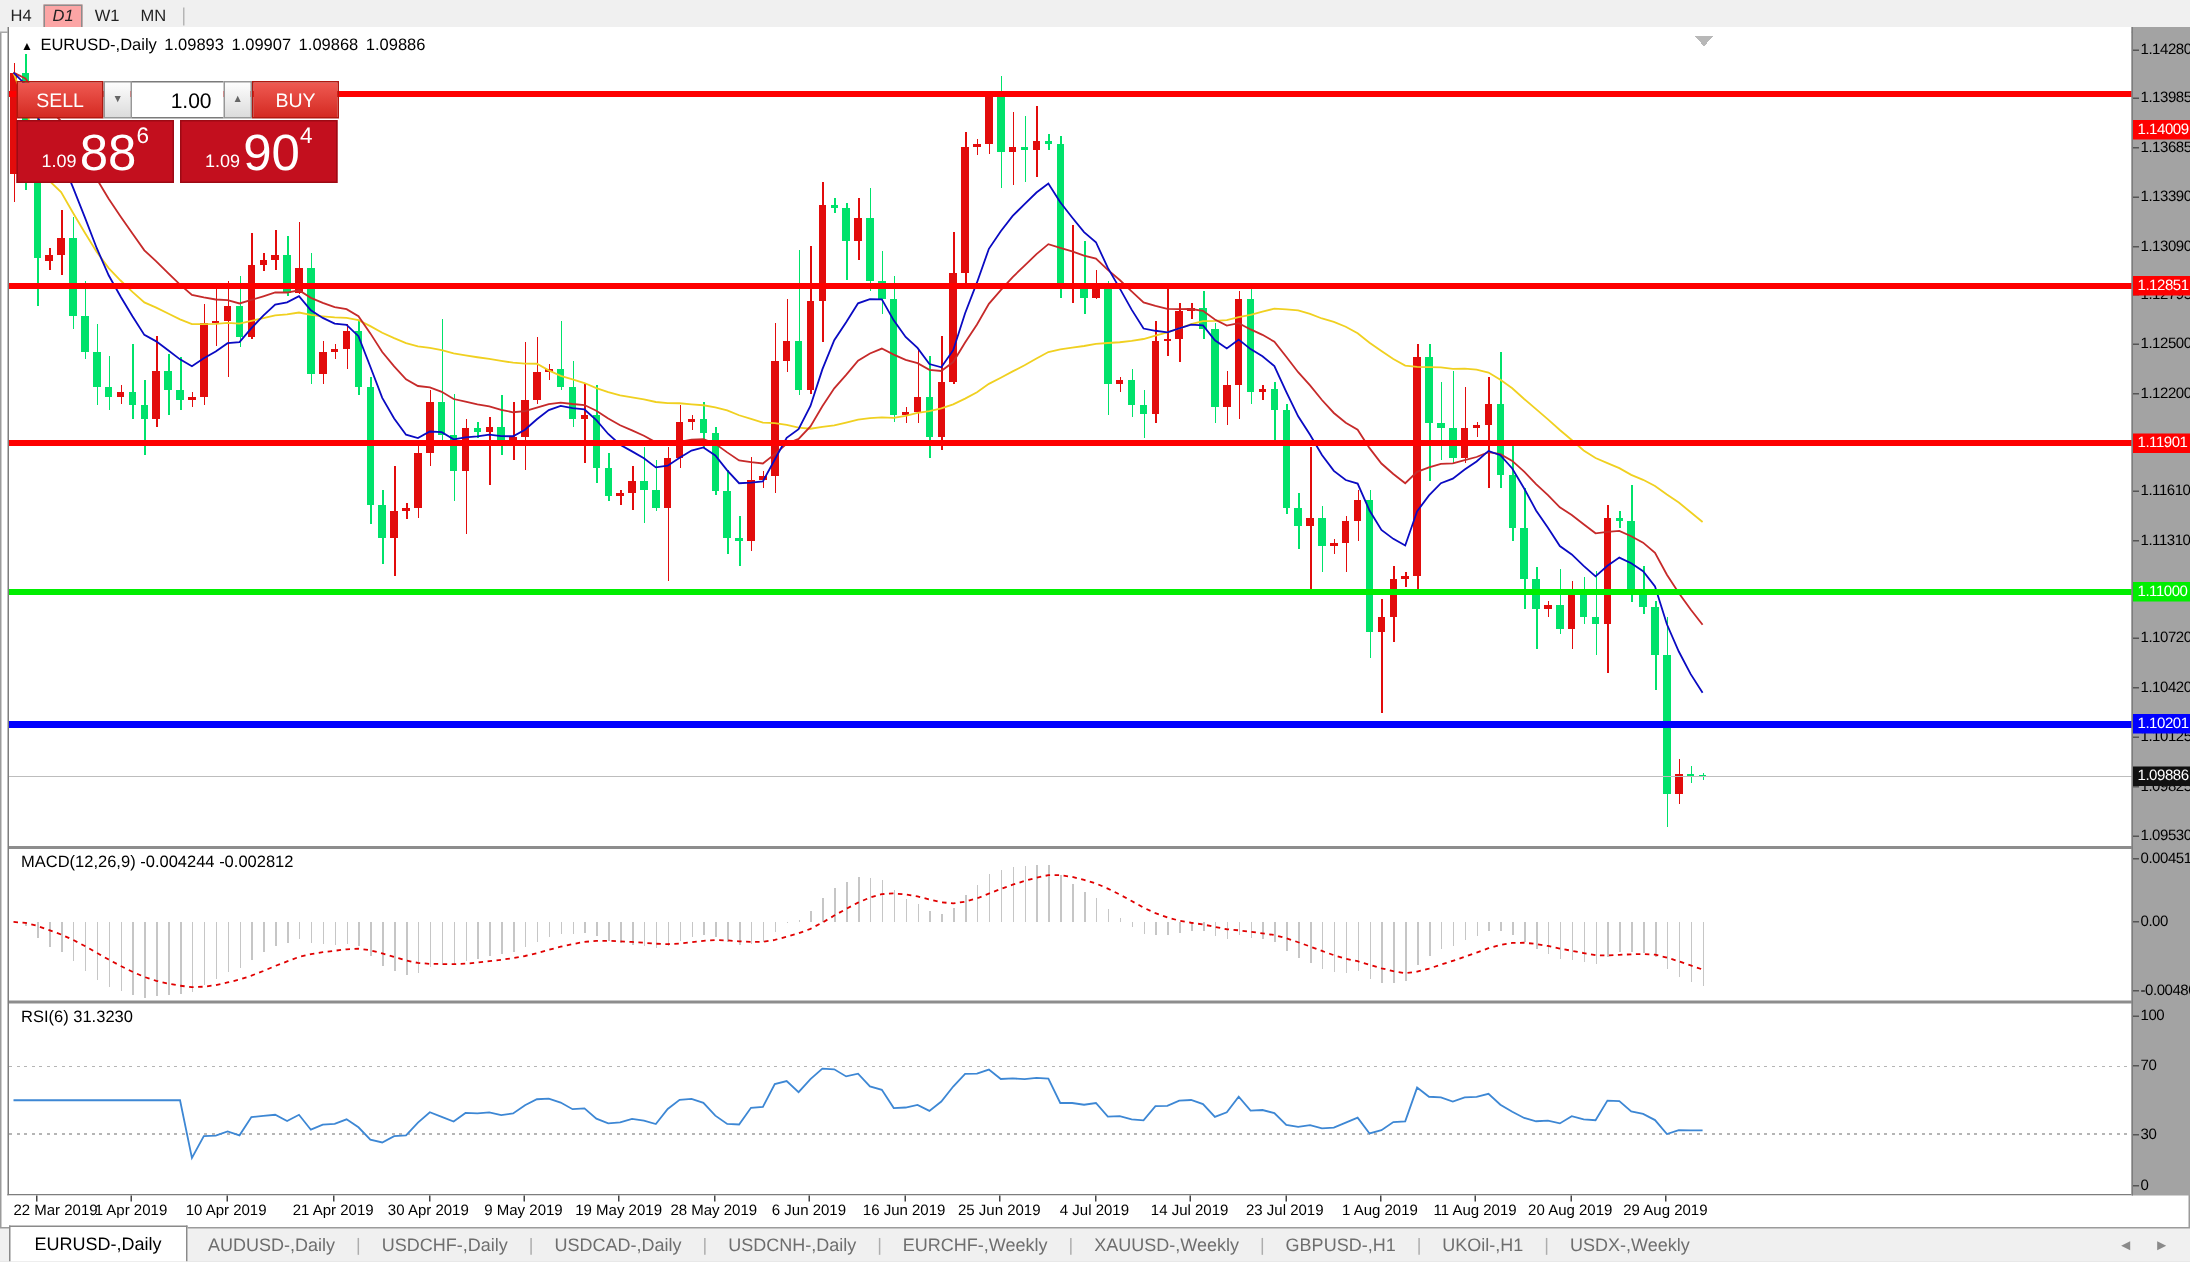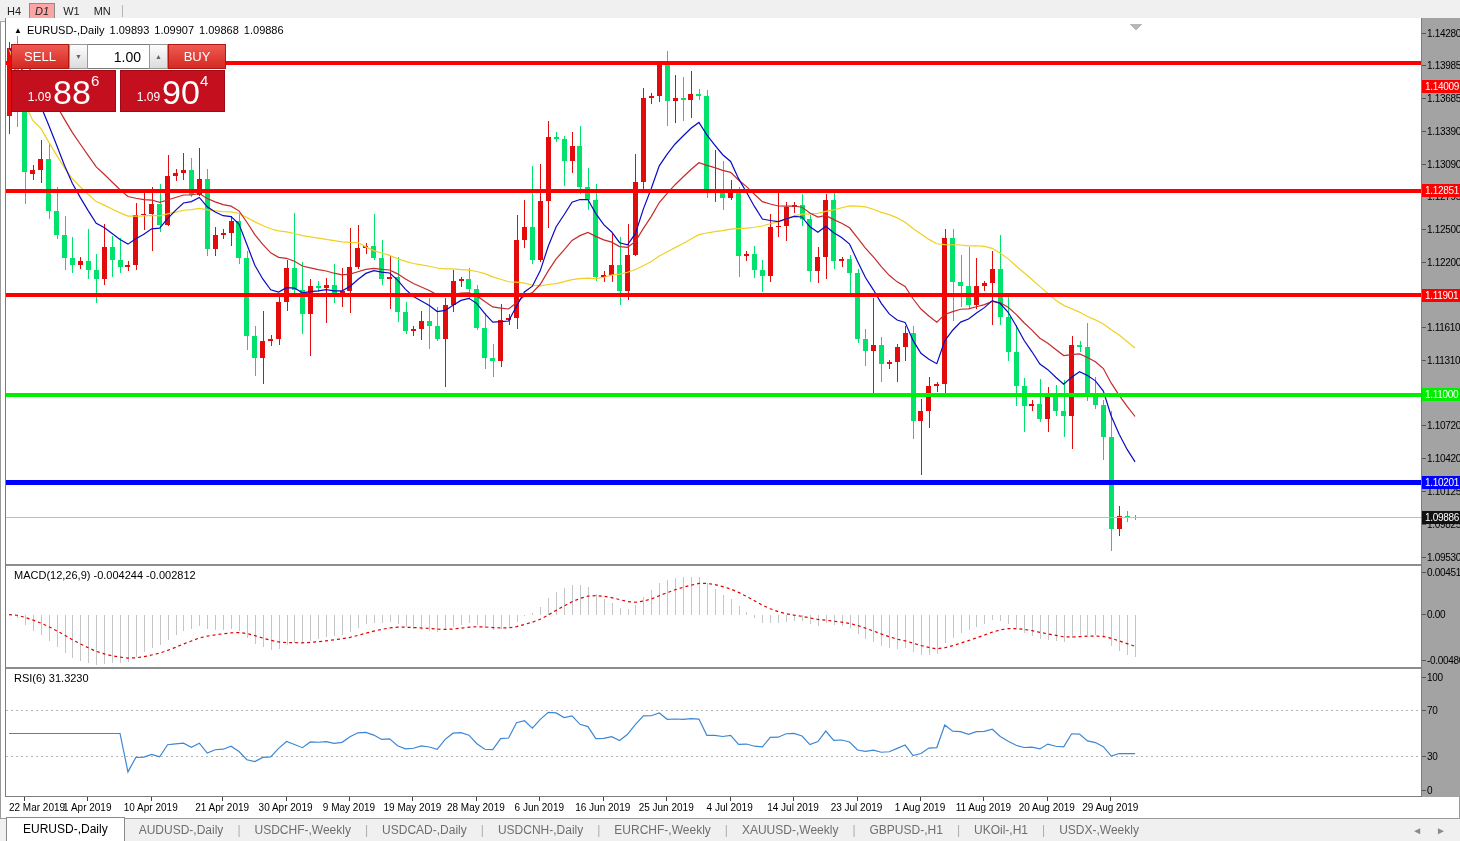--- a/index.html
+++ b/index.html
@@ -29,7 +29,7 @@
   .pane-title { position:absolute; left:8px; font-size:11px; color:#000; z-index:30; white-space:nowrap; }
 
   
-  #trade-panel { position:absolute; left:5px; top:26px; width:215px; z-index:40; }
+  #trade-panel { position:absolute; left:5px; top:36px; width:215px; z-index:40; }
   #tp-row1 { display:flex; height:25px; }
   .tp-btn { width:58px; background:linear-gradient(#ef5a52,#d42a22); color:#fff; font-size:13px;
     display:flex; align-items:center; justify-content:center; border:1px solid #b01810; cursor:pointer; }

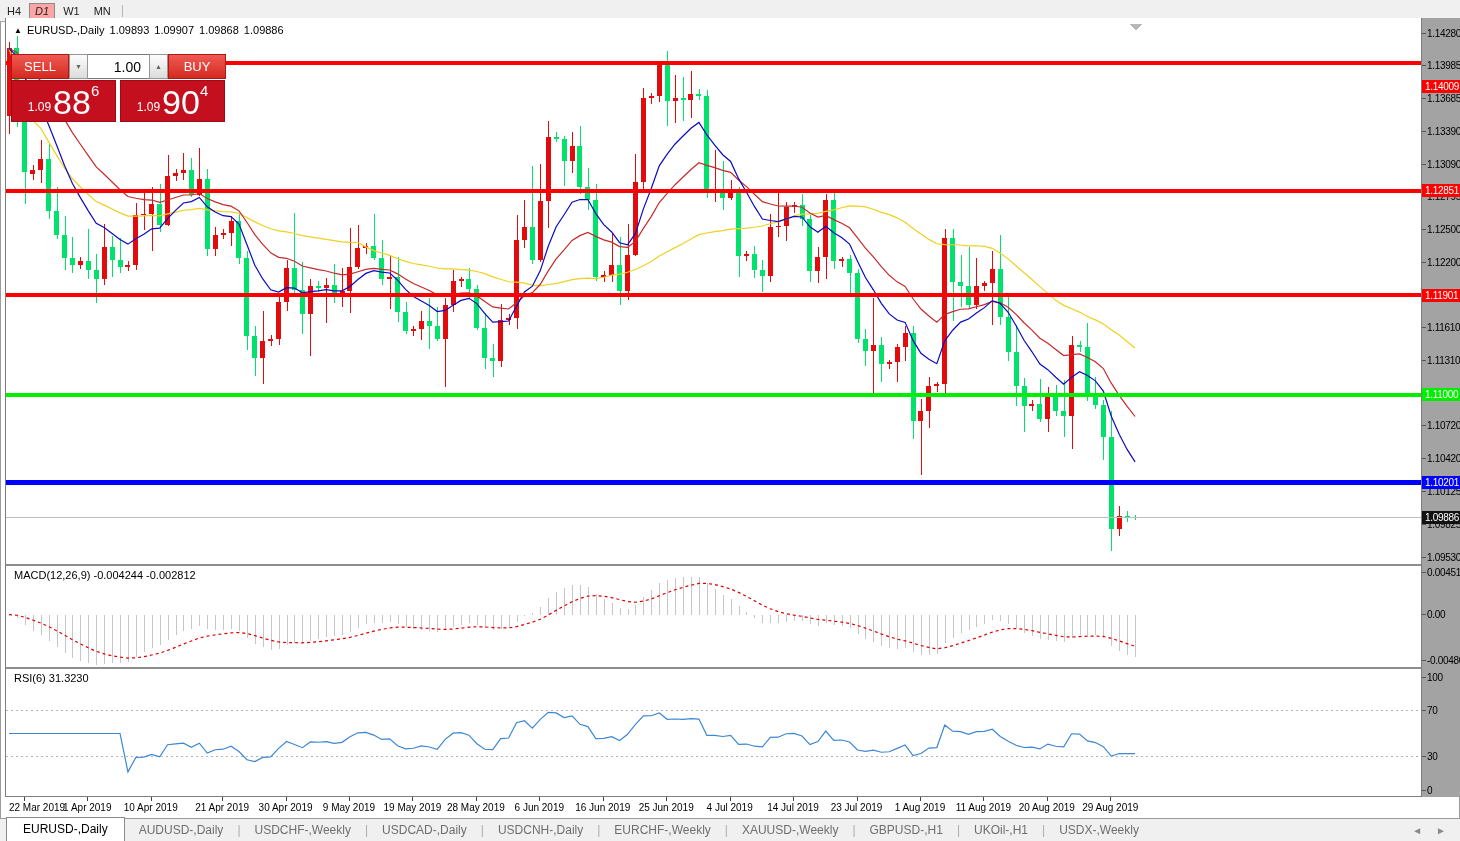--- a/index.html
+++ b/index.html
@@ -677,7 +677,7 @@
         <span class="tab active">EURUSD-,Daily</span>
         <span class="tab">AUDUSD-,Daily</span>
         <span class="tab-sep">|</span>
-        <span class="tab">USDCHF-,Weekly</span>
+        <span class="tab">USDCHF-,Daily</span>
         <span class="tab-sep">|</span>
         <span class="tab">USDCAD-,Daily</span>
         <span class="tab-sep">|</span>

